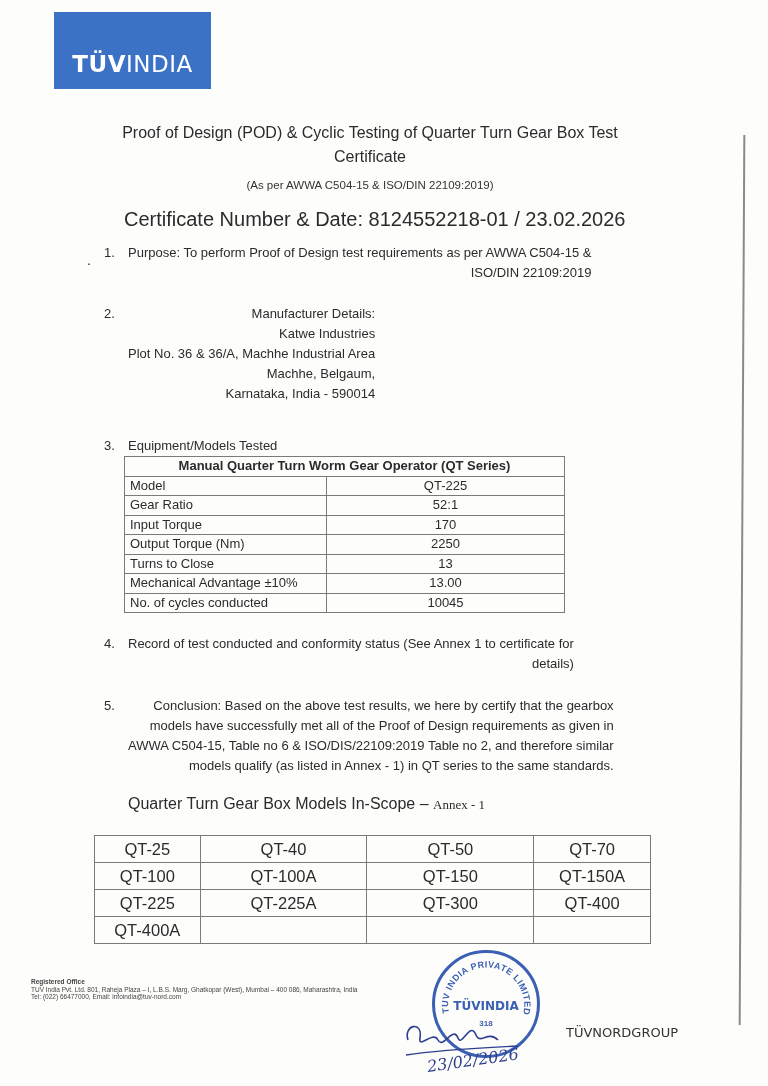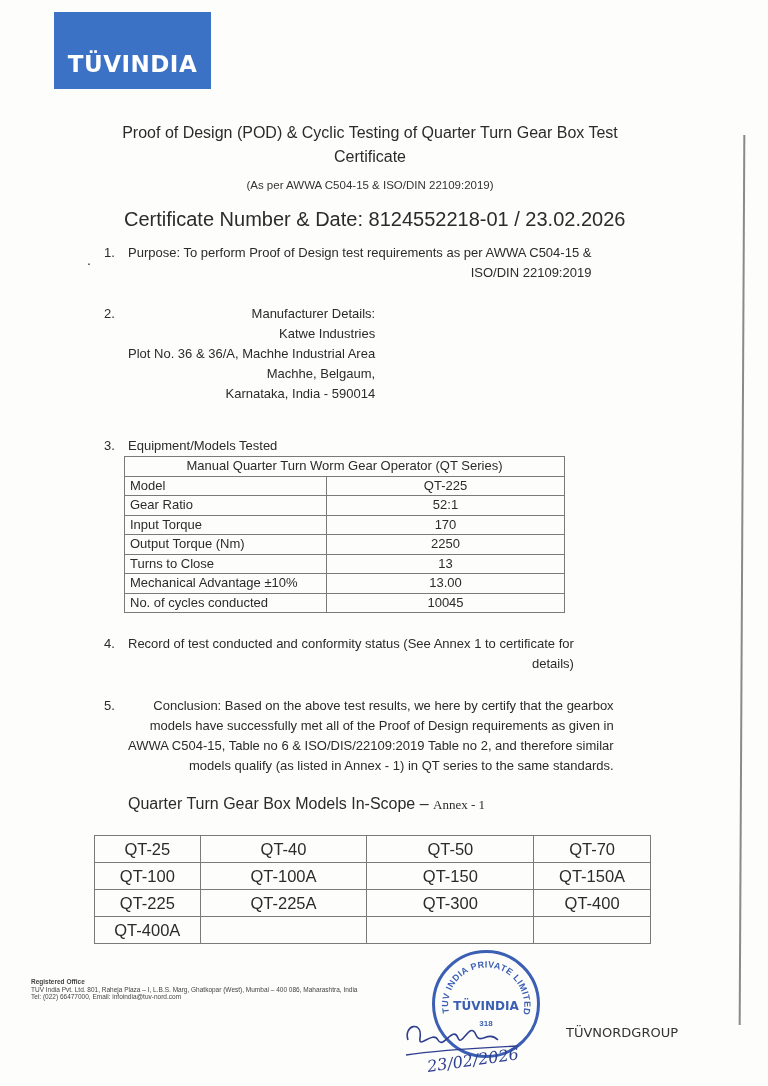--- a/index.html
+++ b/index.html
@@ -14,7 +14,7 @@
     font-size:23px; letter-spacing:0.5px; font-family:"DejaVu Sans", sans-serif;
   }
   .logo b { font-weight:700; }
-  .logo span.l { font-weight:700; }
+  .logo span.l { font-weight:400; }
   .edge-line {
     position:absolute; left:741px; top:135px; width:2px; height:890px; background:#8a8a8a;
     transform:rotate(0.3deg);

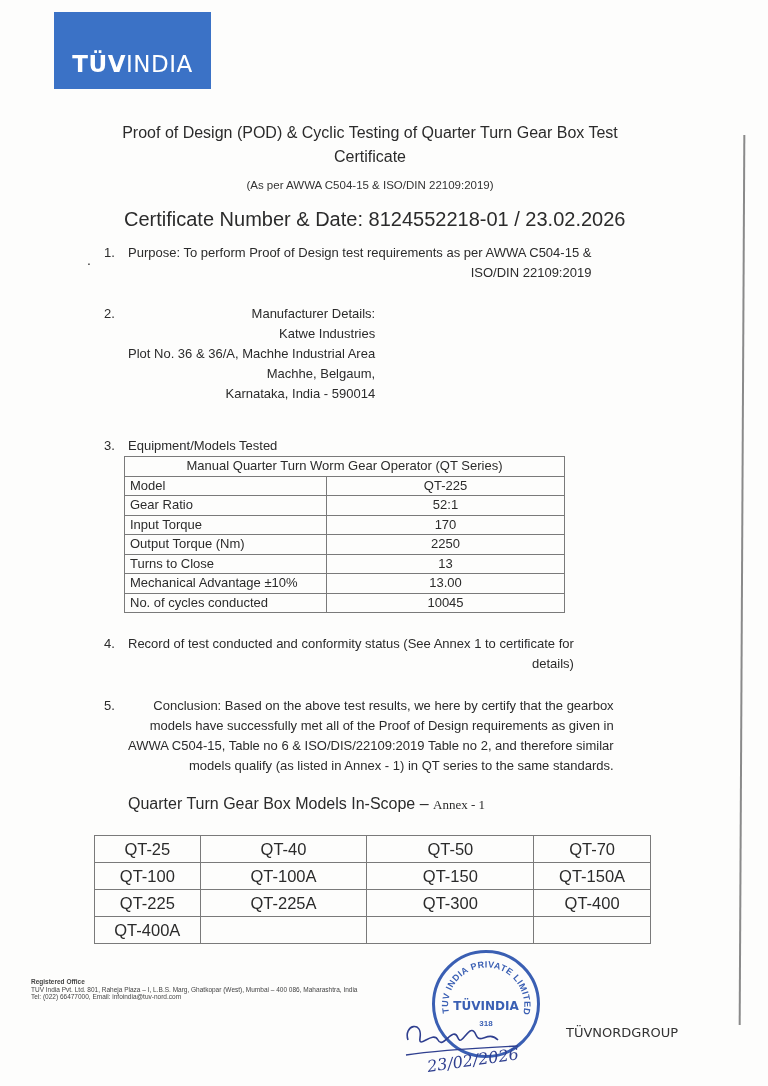--- a/index.html
+++ b/index.html
@@ -39,7 +39,7 @@
     font-size:13px; color:#2b2b2b;
   }
   table.spec td, table.spec th { border:1px solid #7a7a7a; padding:0 5px; height:18.5px; line-height:18px; }
-  table.spec th { font-weight:400; text-align:center; }
+  table.spec th { font-weight:700; text-align:center; }
   table.spec td.v { text-align:center; width:227px; }
   .annex-title {
     position:absolute; left:128px; top:795px; font-size:16px; color:#2b2b2b;

